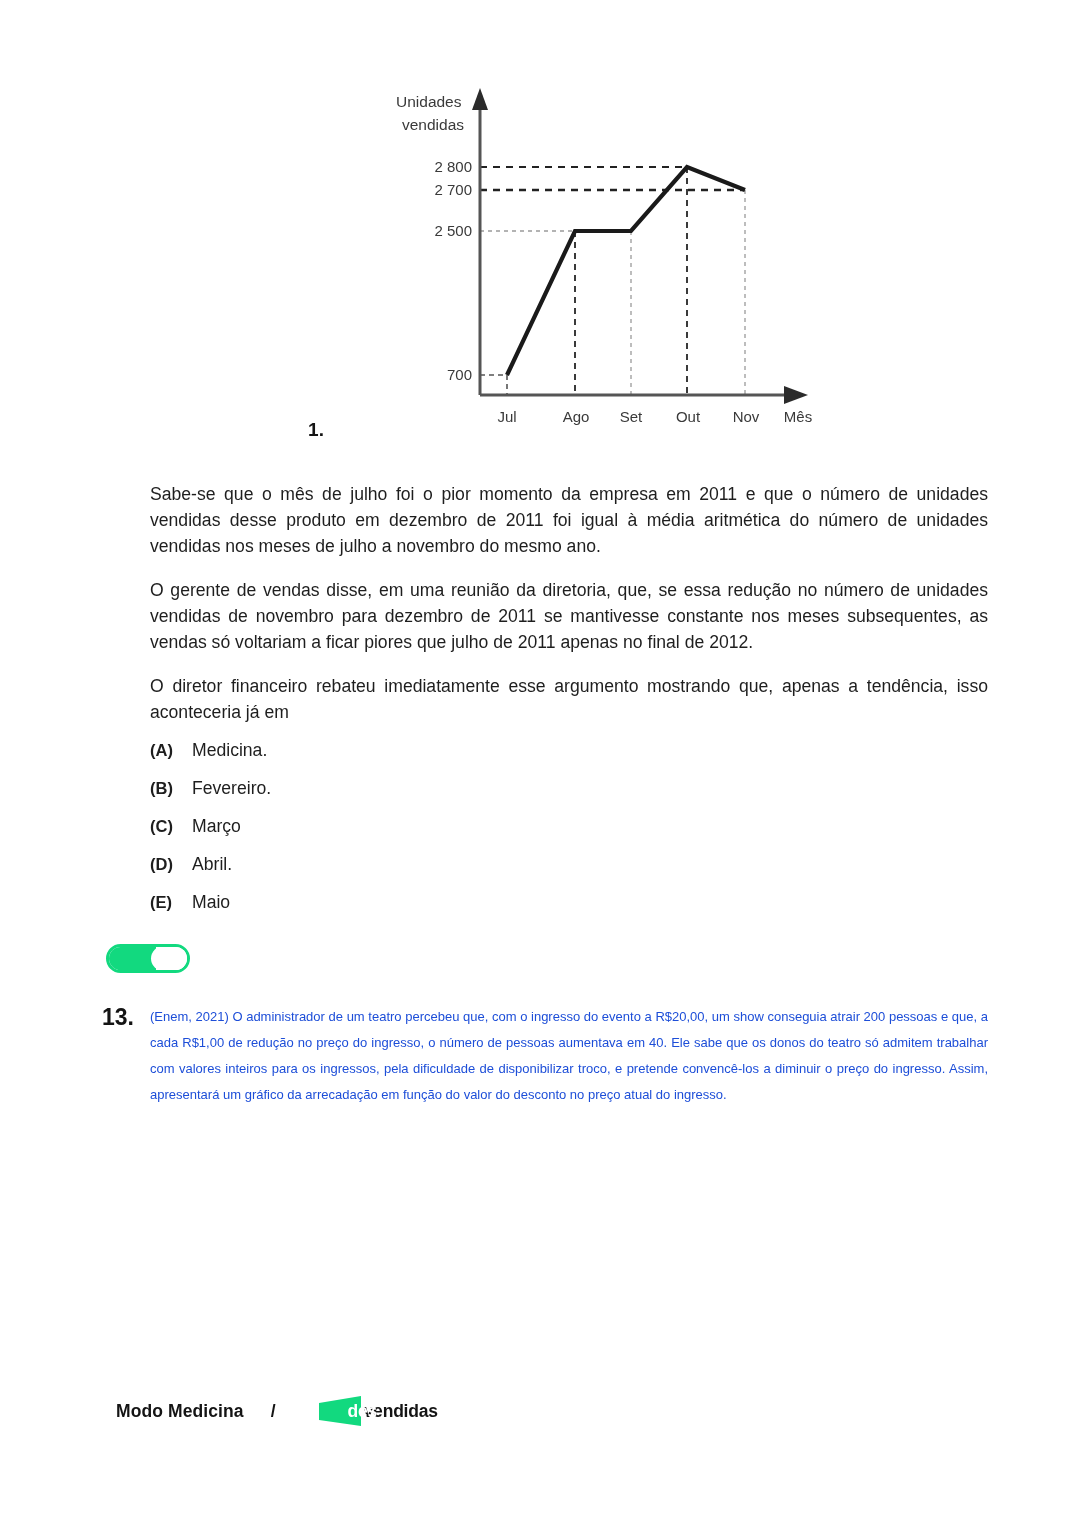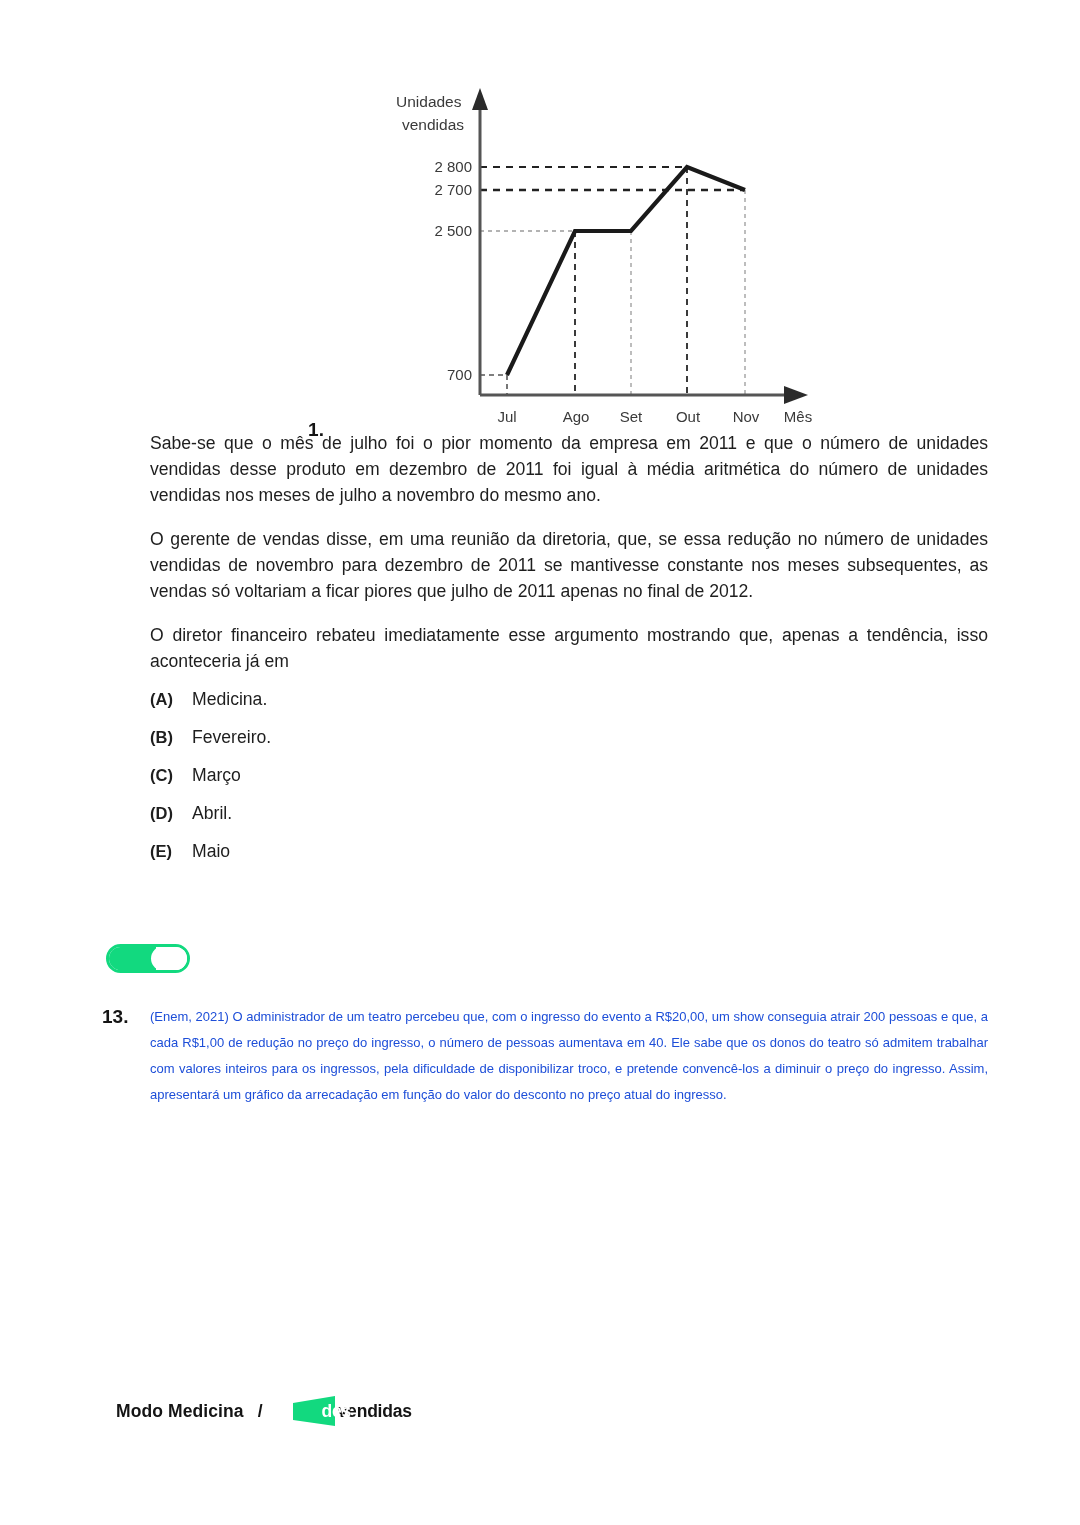--- a/index.html
+++ b/index.html
@@ -44,7 +44,7 @@
   .content {
     position: absolute;
     left: 150px;
-    top: 430px;
+    top: 481px;
     width: 838px;
   }
   .para {

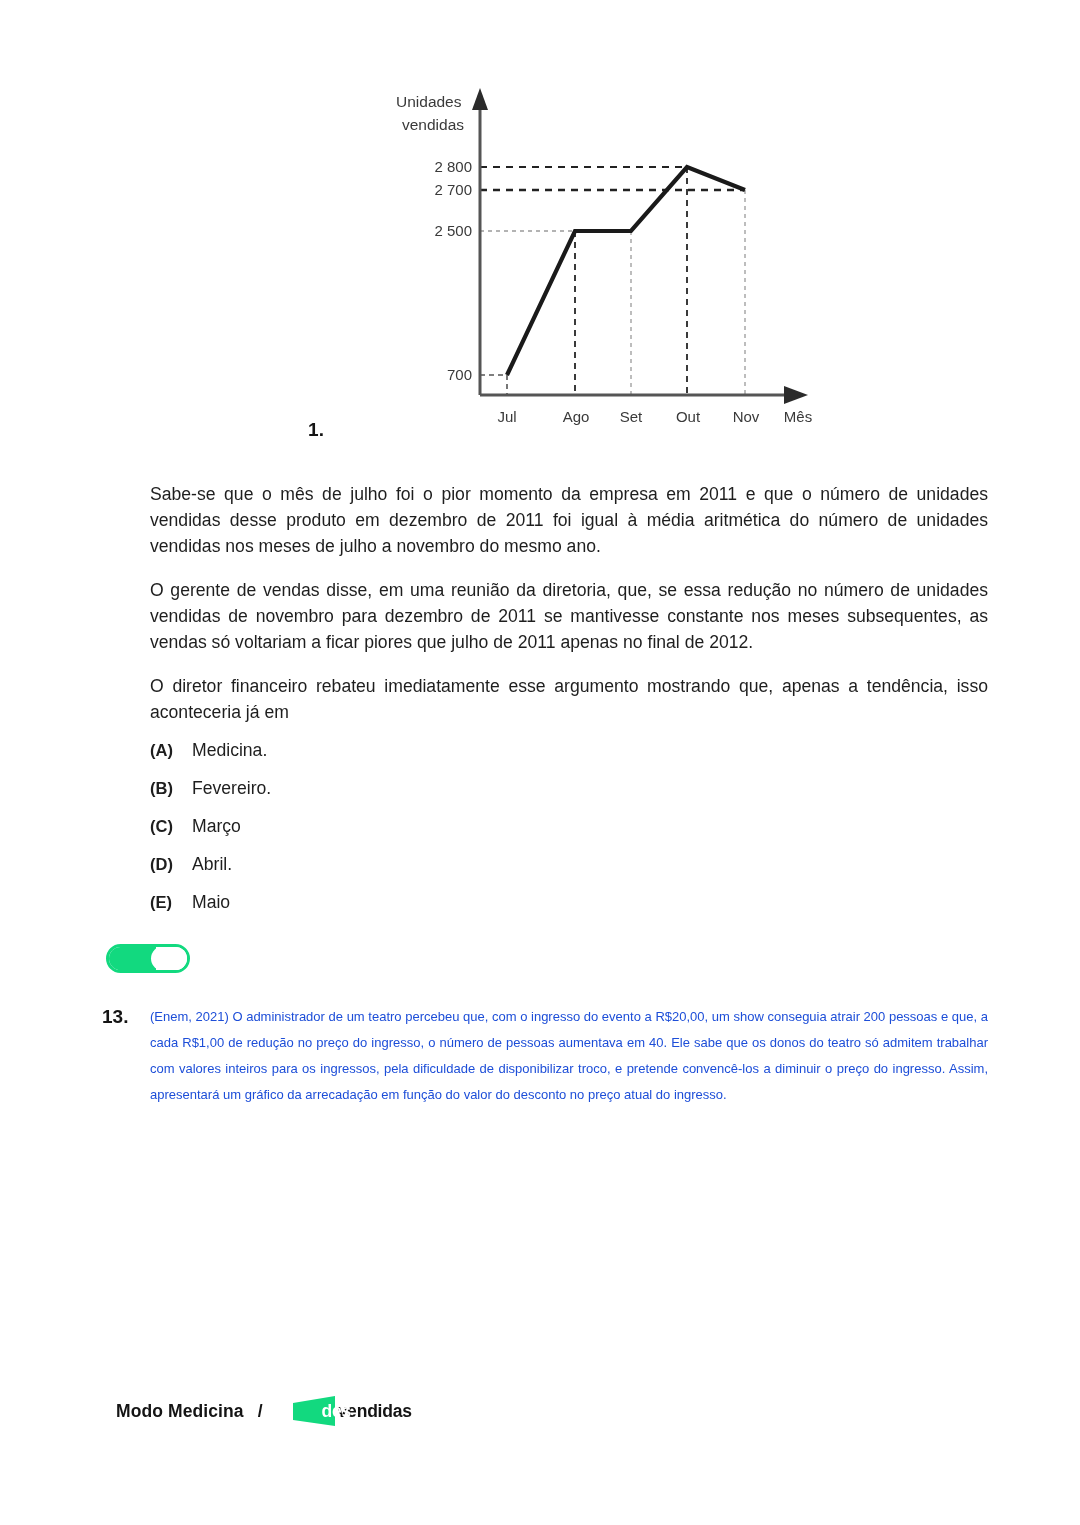--- a/index.html
+++ b/index.html
@@ -121,7 +121,7 @@
   }
   .q13-num {
     font-weight: bold;
-    font-size: 19px;
+    font-size: 23px;
     line-height: 26px;
     width: 48px;
     flex: 0 0 48px;

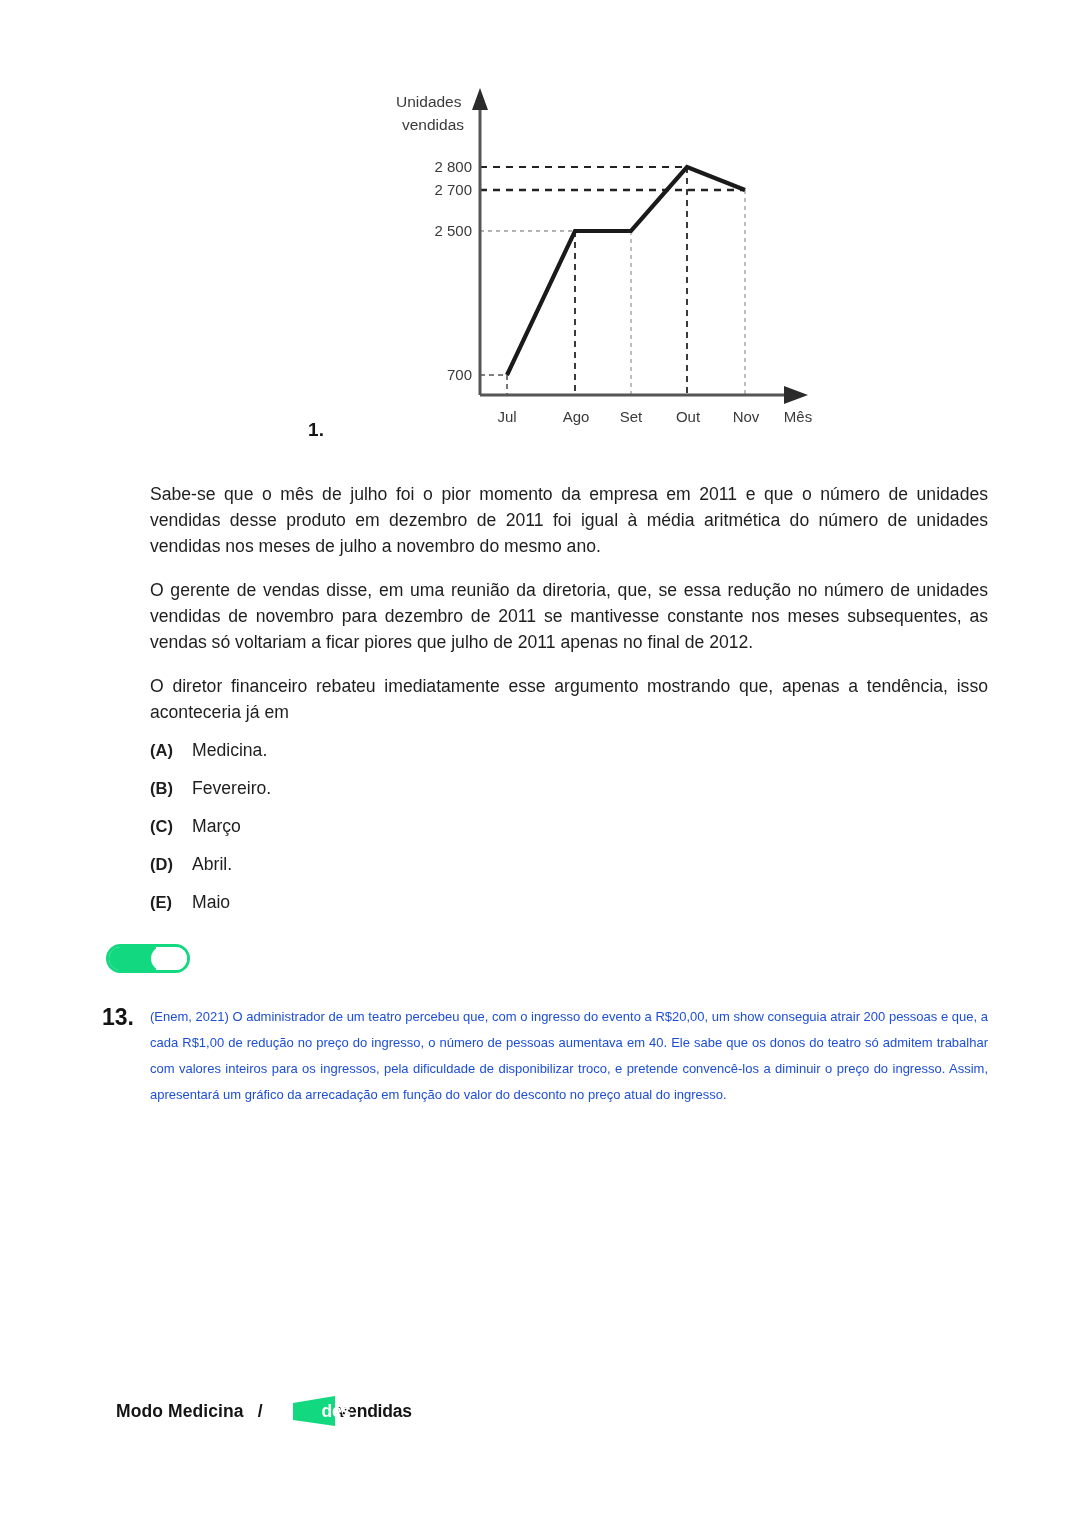--- a/index.html
+++ b/index.html
@@ -142,7 +142,7 @@
     top: 1396px;
     display: flex;
     align-items: center;
-    gap: 0;
+    gap: 13px;
   }
   .footer-brand {
     font-size: 17.5px;

